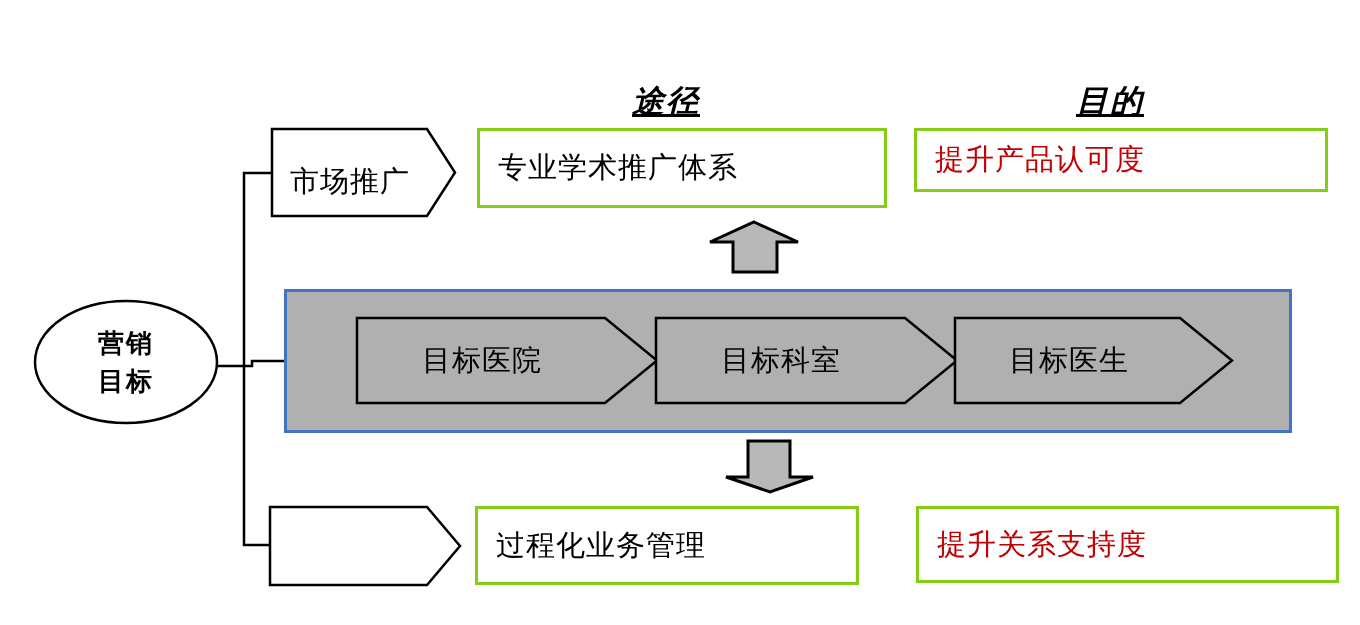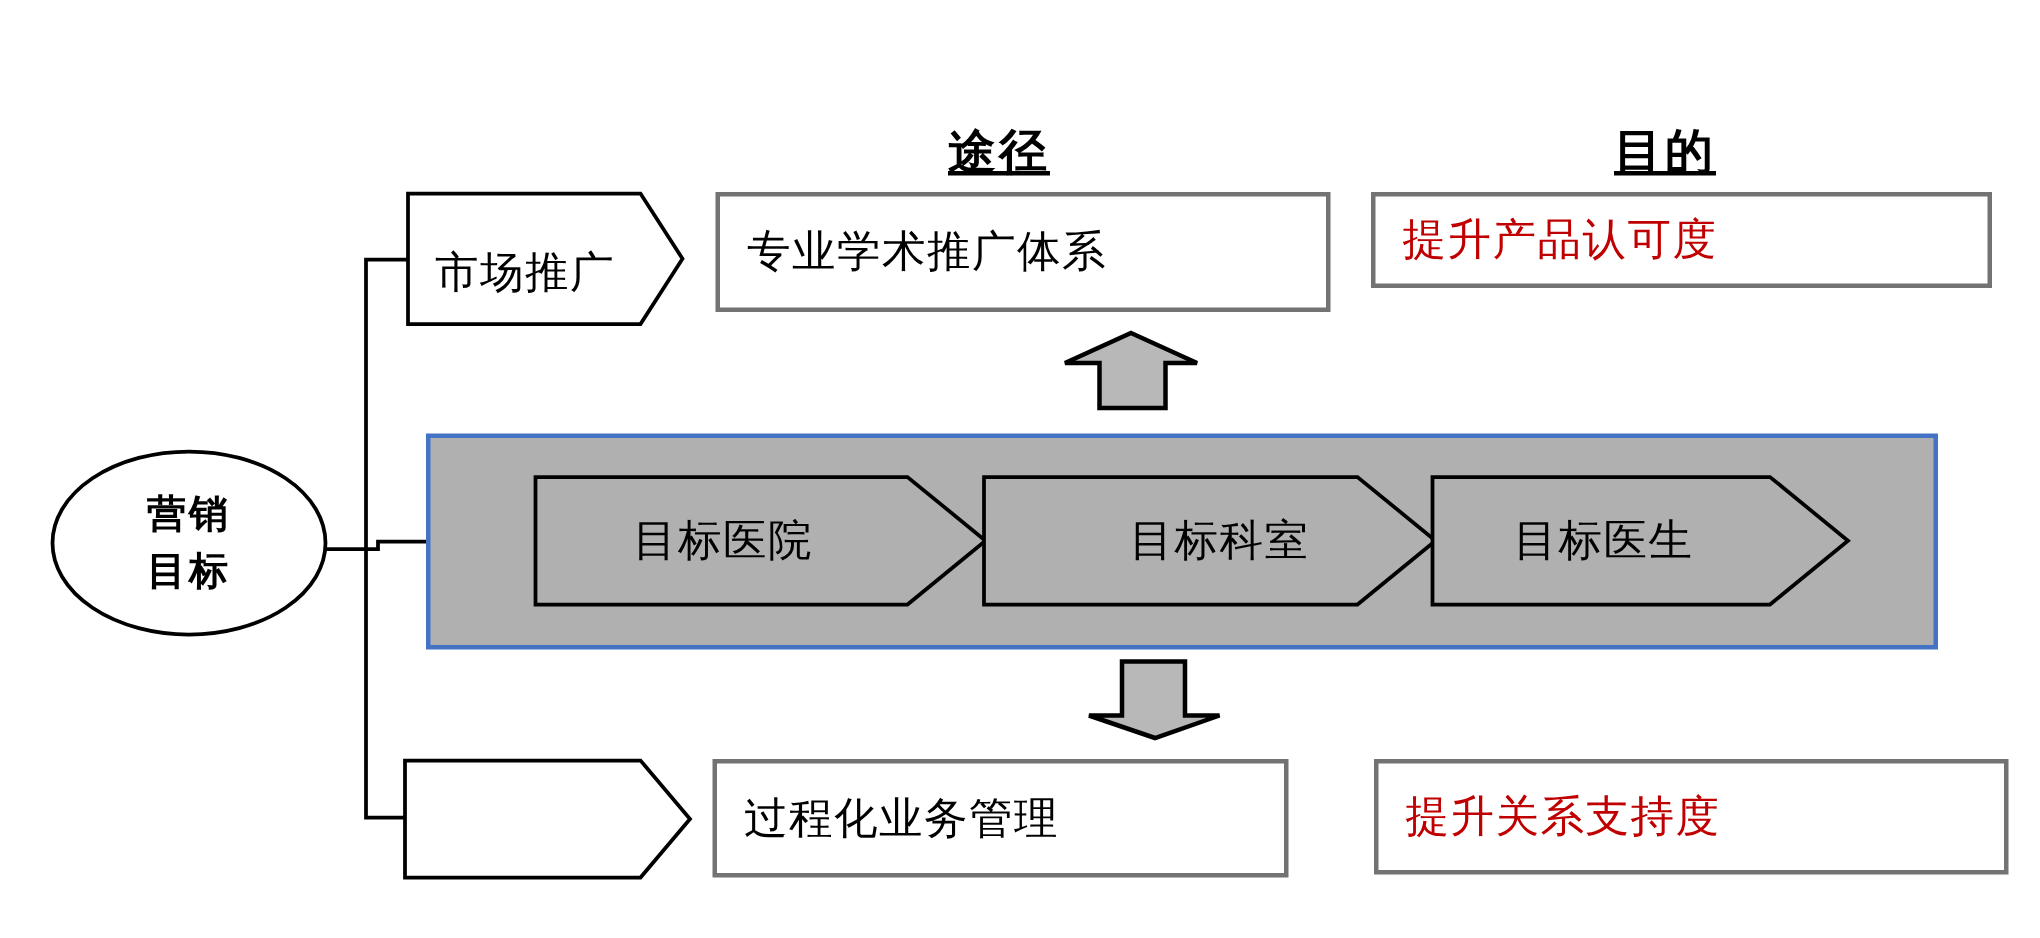--- a/index.html
+++ b/index.html
@@ -9,7 +9,7 @@
   }
   .layer{position:absolute;left:0;top:0;width:1360px;height:625px;}
   .hdr{
-    position:absolute;font-weight:bold;text-decoration:underline;
+    position:absolute;font-weight:bold;font-style:italic;text-decoration:underline;
     font-size:32px;text-align:center;letter-spacing:2px;
   }
   .hdr-approach{left:576px;top:80px;width:180px;}

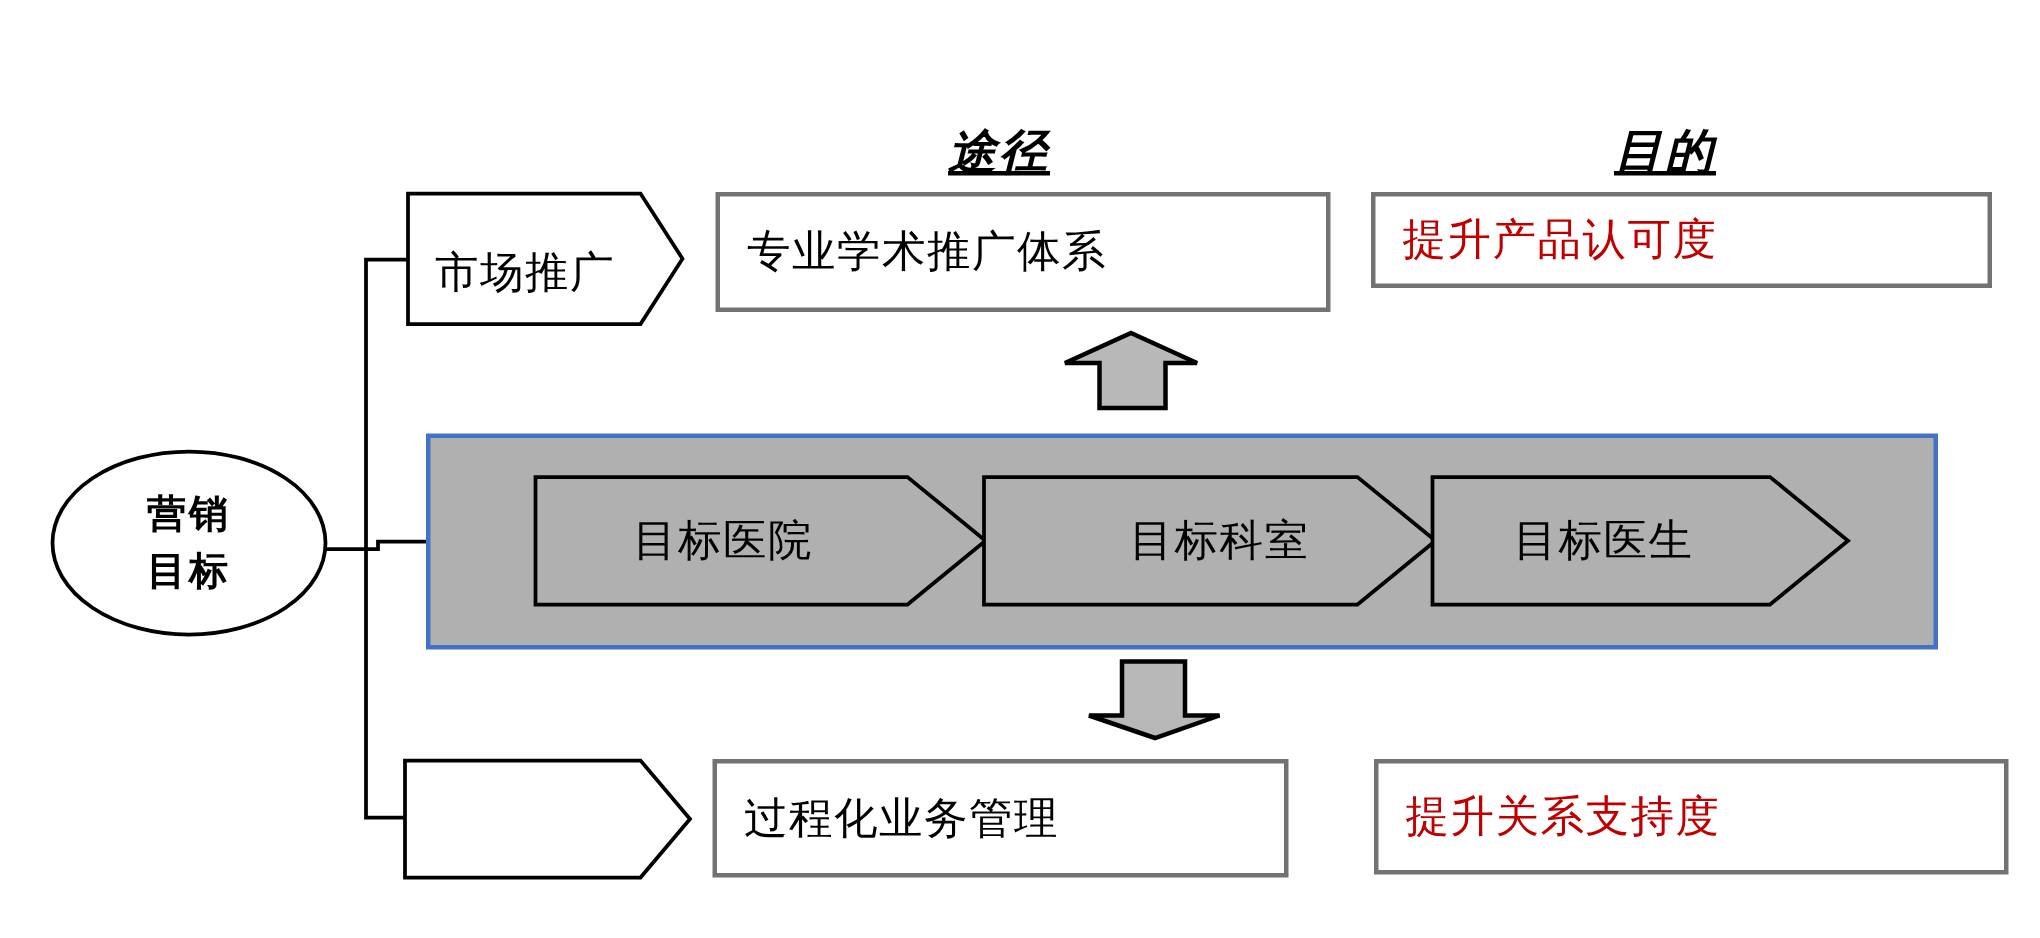--- a/index.html
+++ b/index.html
@@ -15,7 +15,7 @@
   .hdr-approach{left:576px;top:80px;width:180px;}
   .hdr-purpose{left:1020px;top:80px;width:180px;}
   .box{
-    position:absolute;border:3px solid #737373;background:#fff;box-sizing:border-box;
+    position:absolute;border:3px solid #84cc16;background:#fff;box-sizing:border-box;
     display:flex;align-items:center;padding-left:18px;font-size:29px;letter-spacing:1px;
   }
   .box-approach-market{left:477px;top:128px;width:410px;height:80px;}

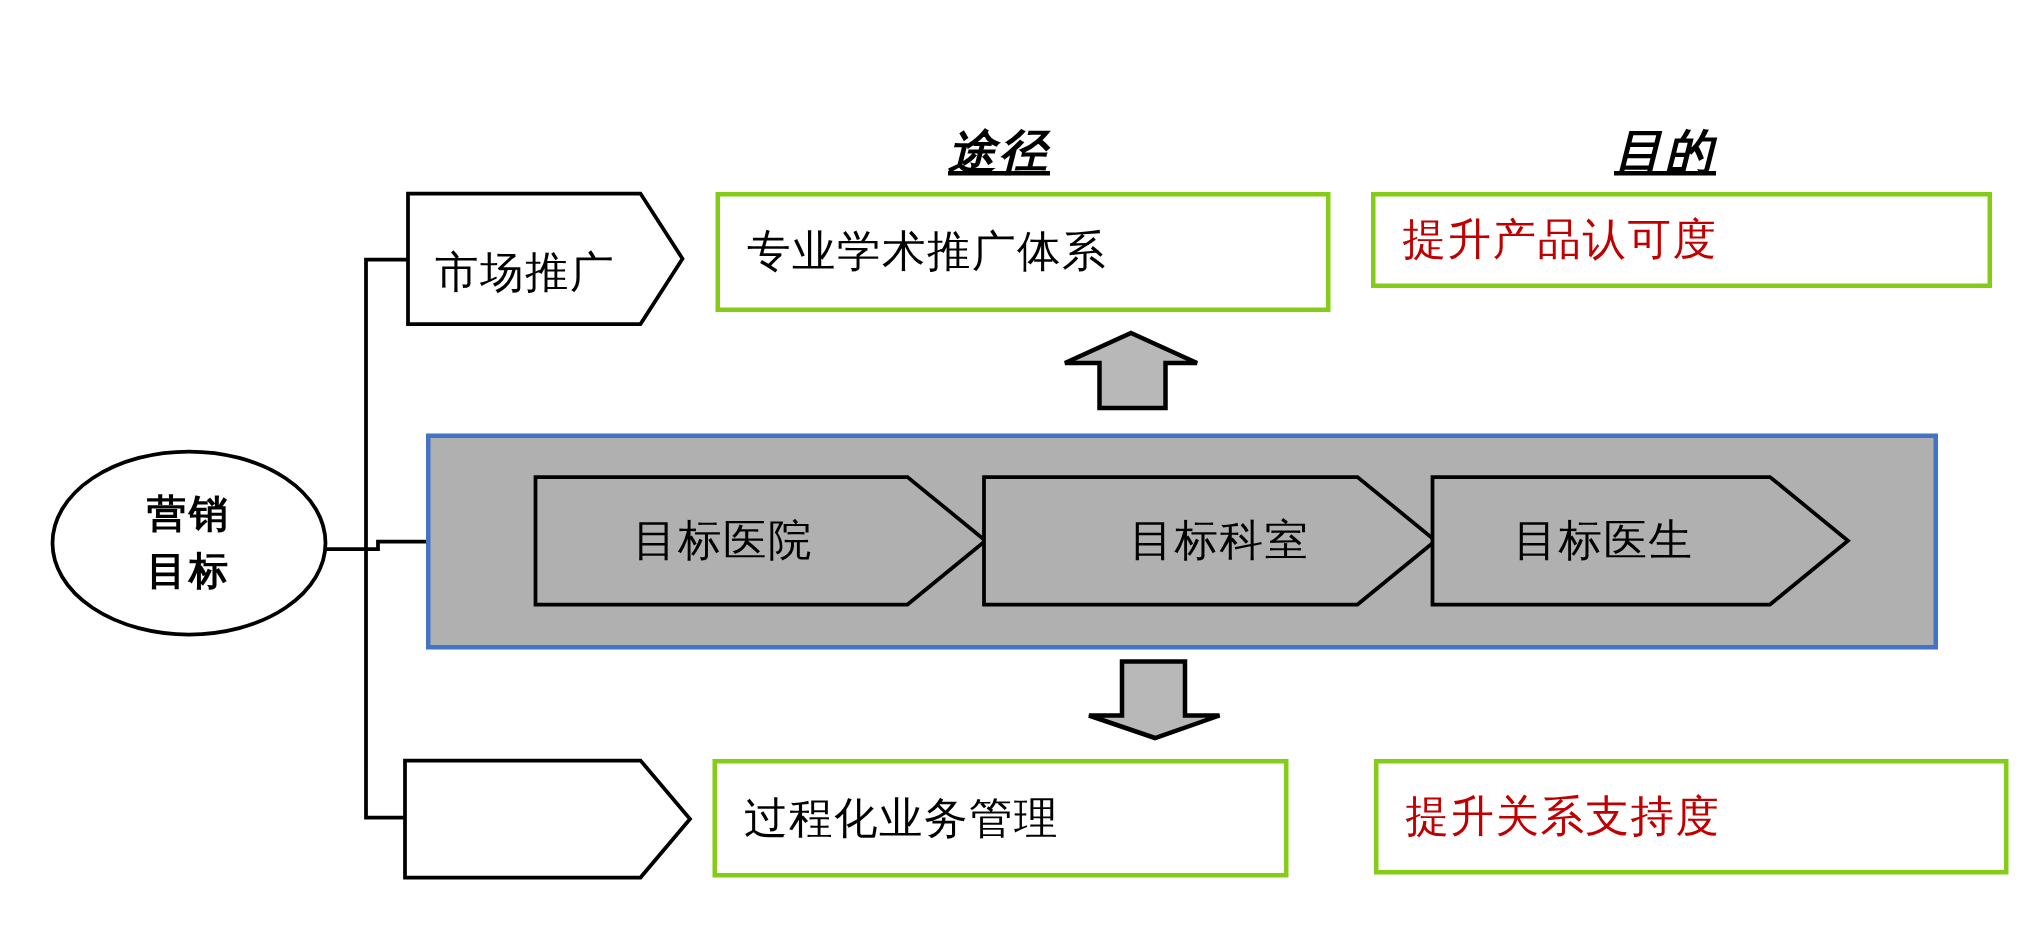--- a/index.html
+++ b/index.html
@@ -30,7 +30,7 @@
   .lbl-tag-market{left:272px;top:129px;width:156px;height:106px;}
   .lbl-tag-sales{left:270px;top:507px;width:158px;height:78px;}
   .lbl-target-0{left:357px;top:318px;width:250px;height:85px;}
-  .lbl-target-1{left:656px;top:318px;width:250px;height:85px;margin-left:32px;}
+  .lbl-target-1{left:656px;top:318px;width:250px;height:85px;}
   .lbl-target-2{left:955px;top:318px;width:228px;height:85px;}
   .ellipse-label{
     position:absolute;left:36px;top:324px;width:180px;text-align:center;

